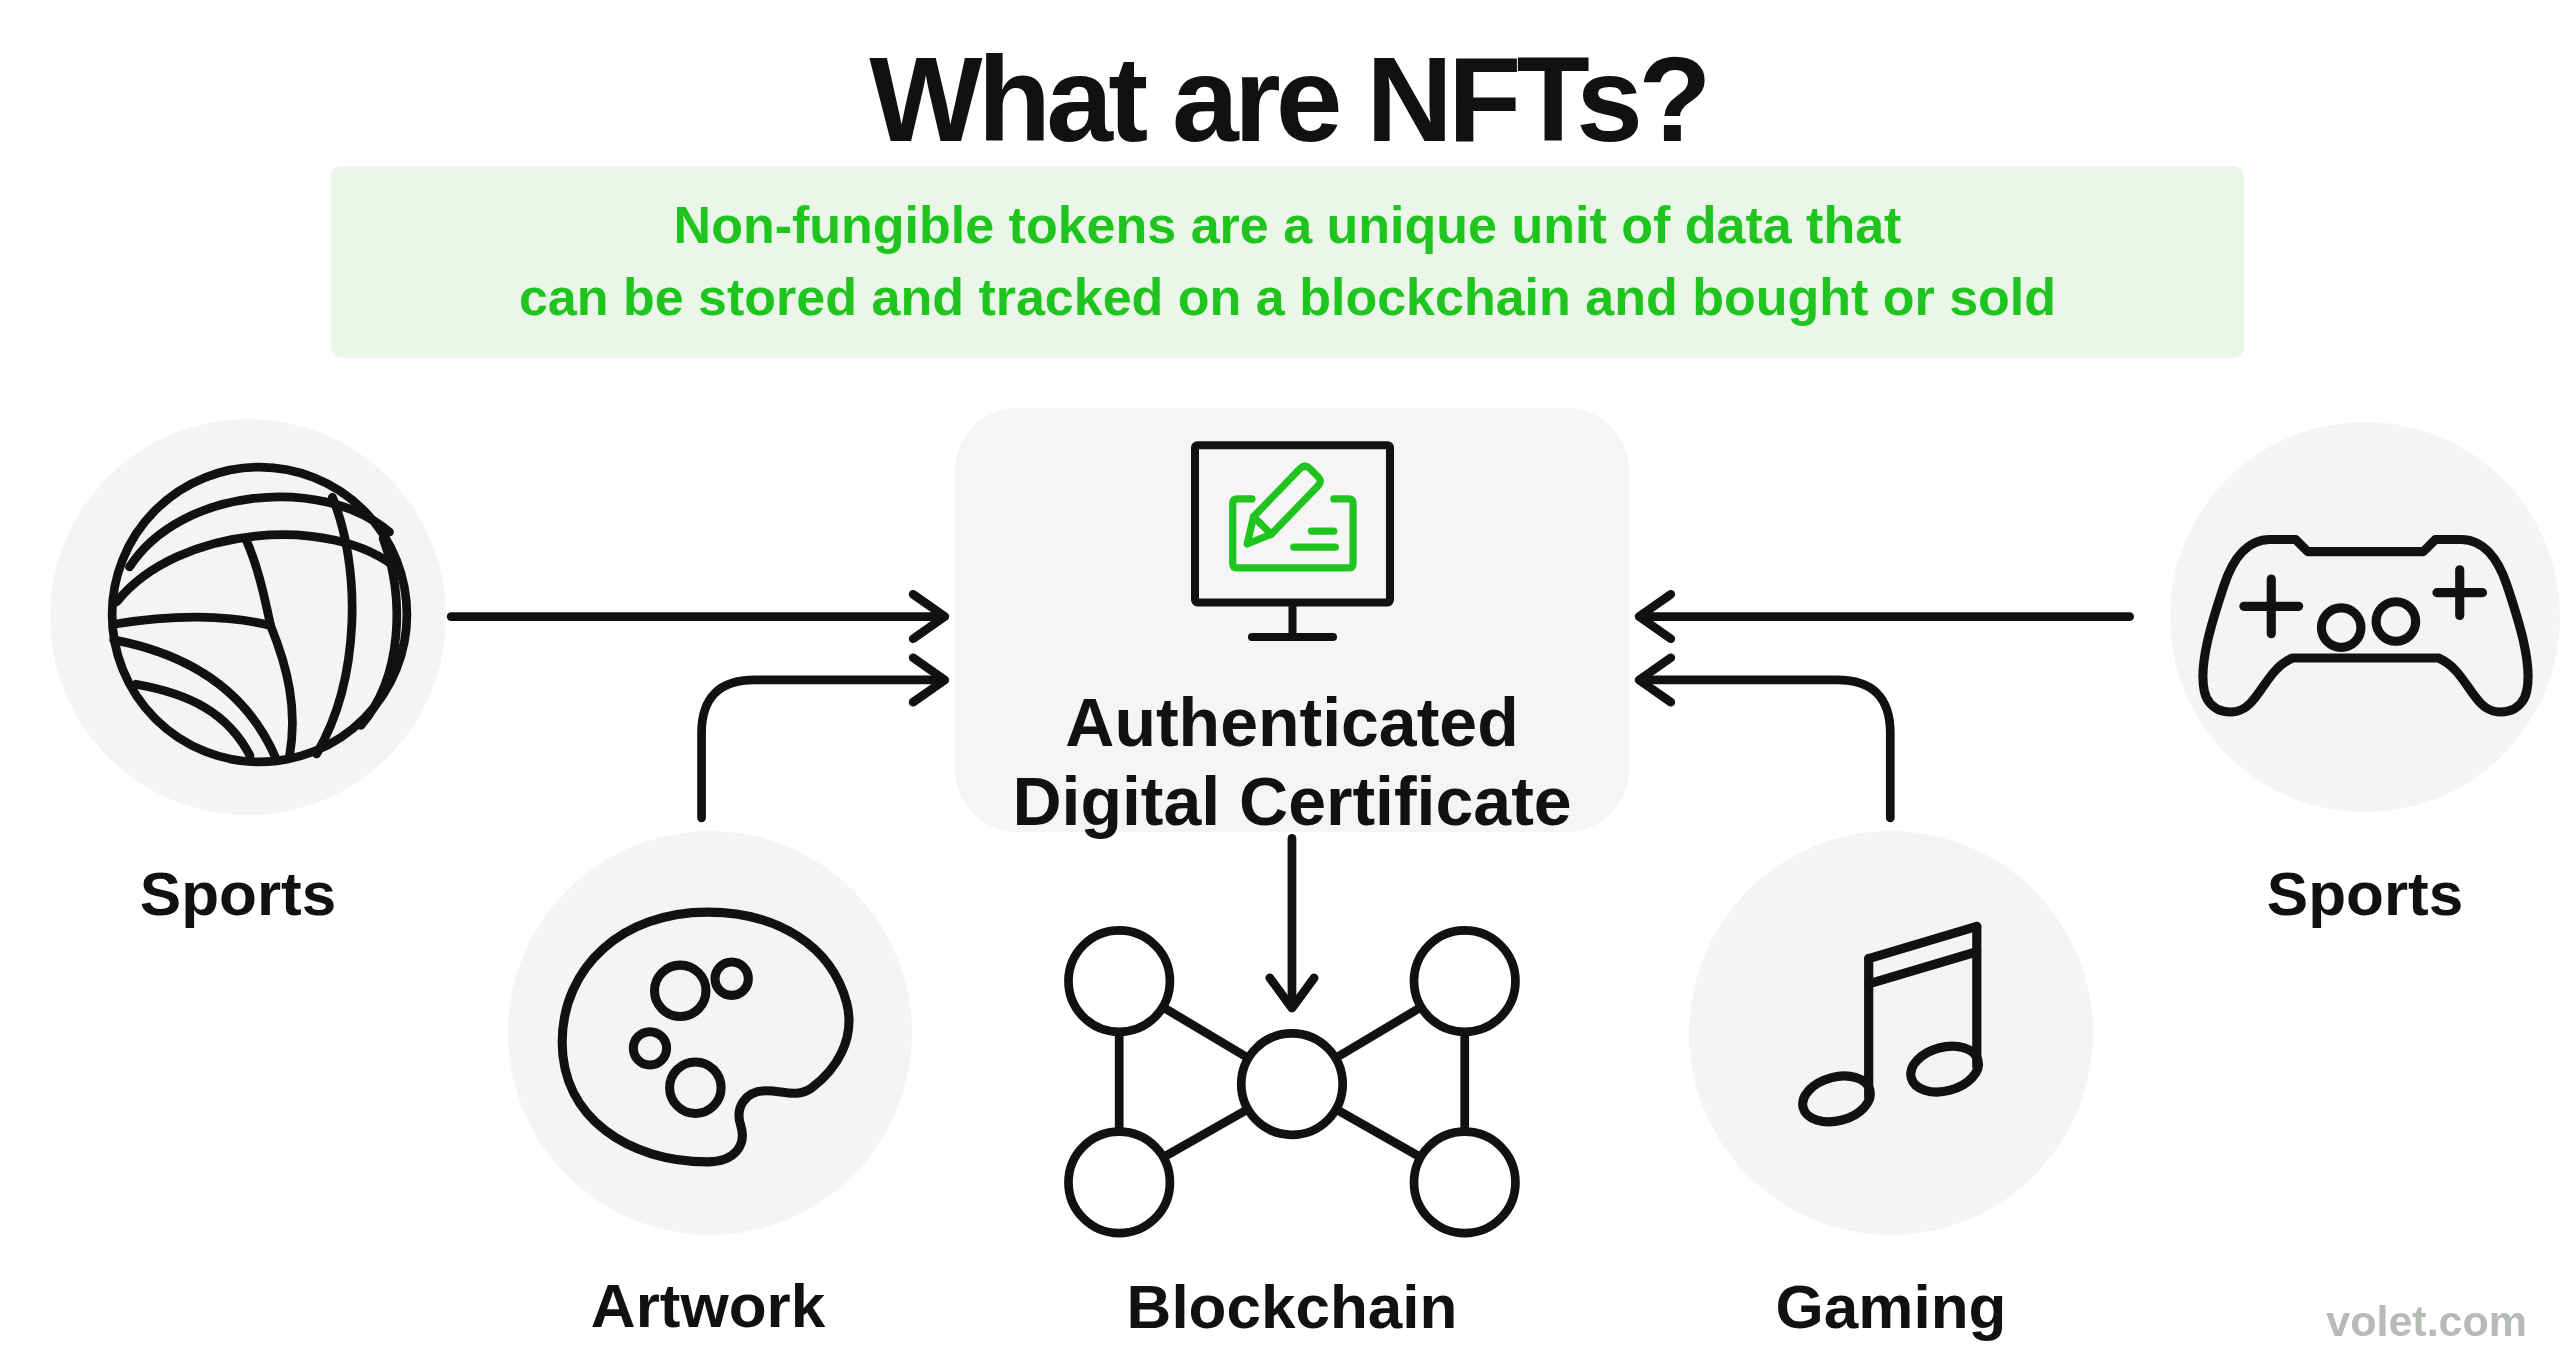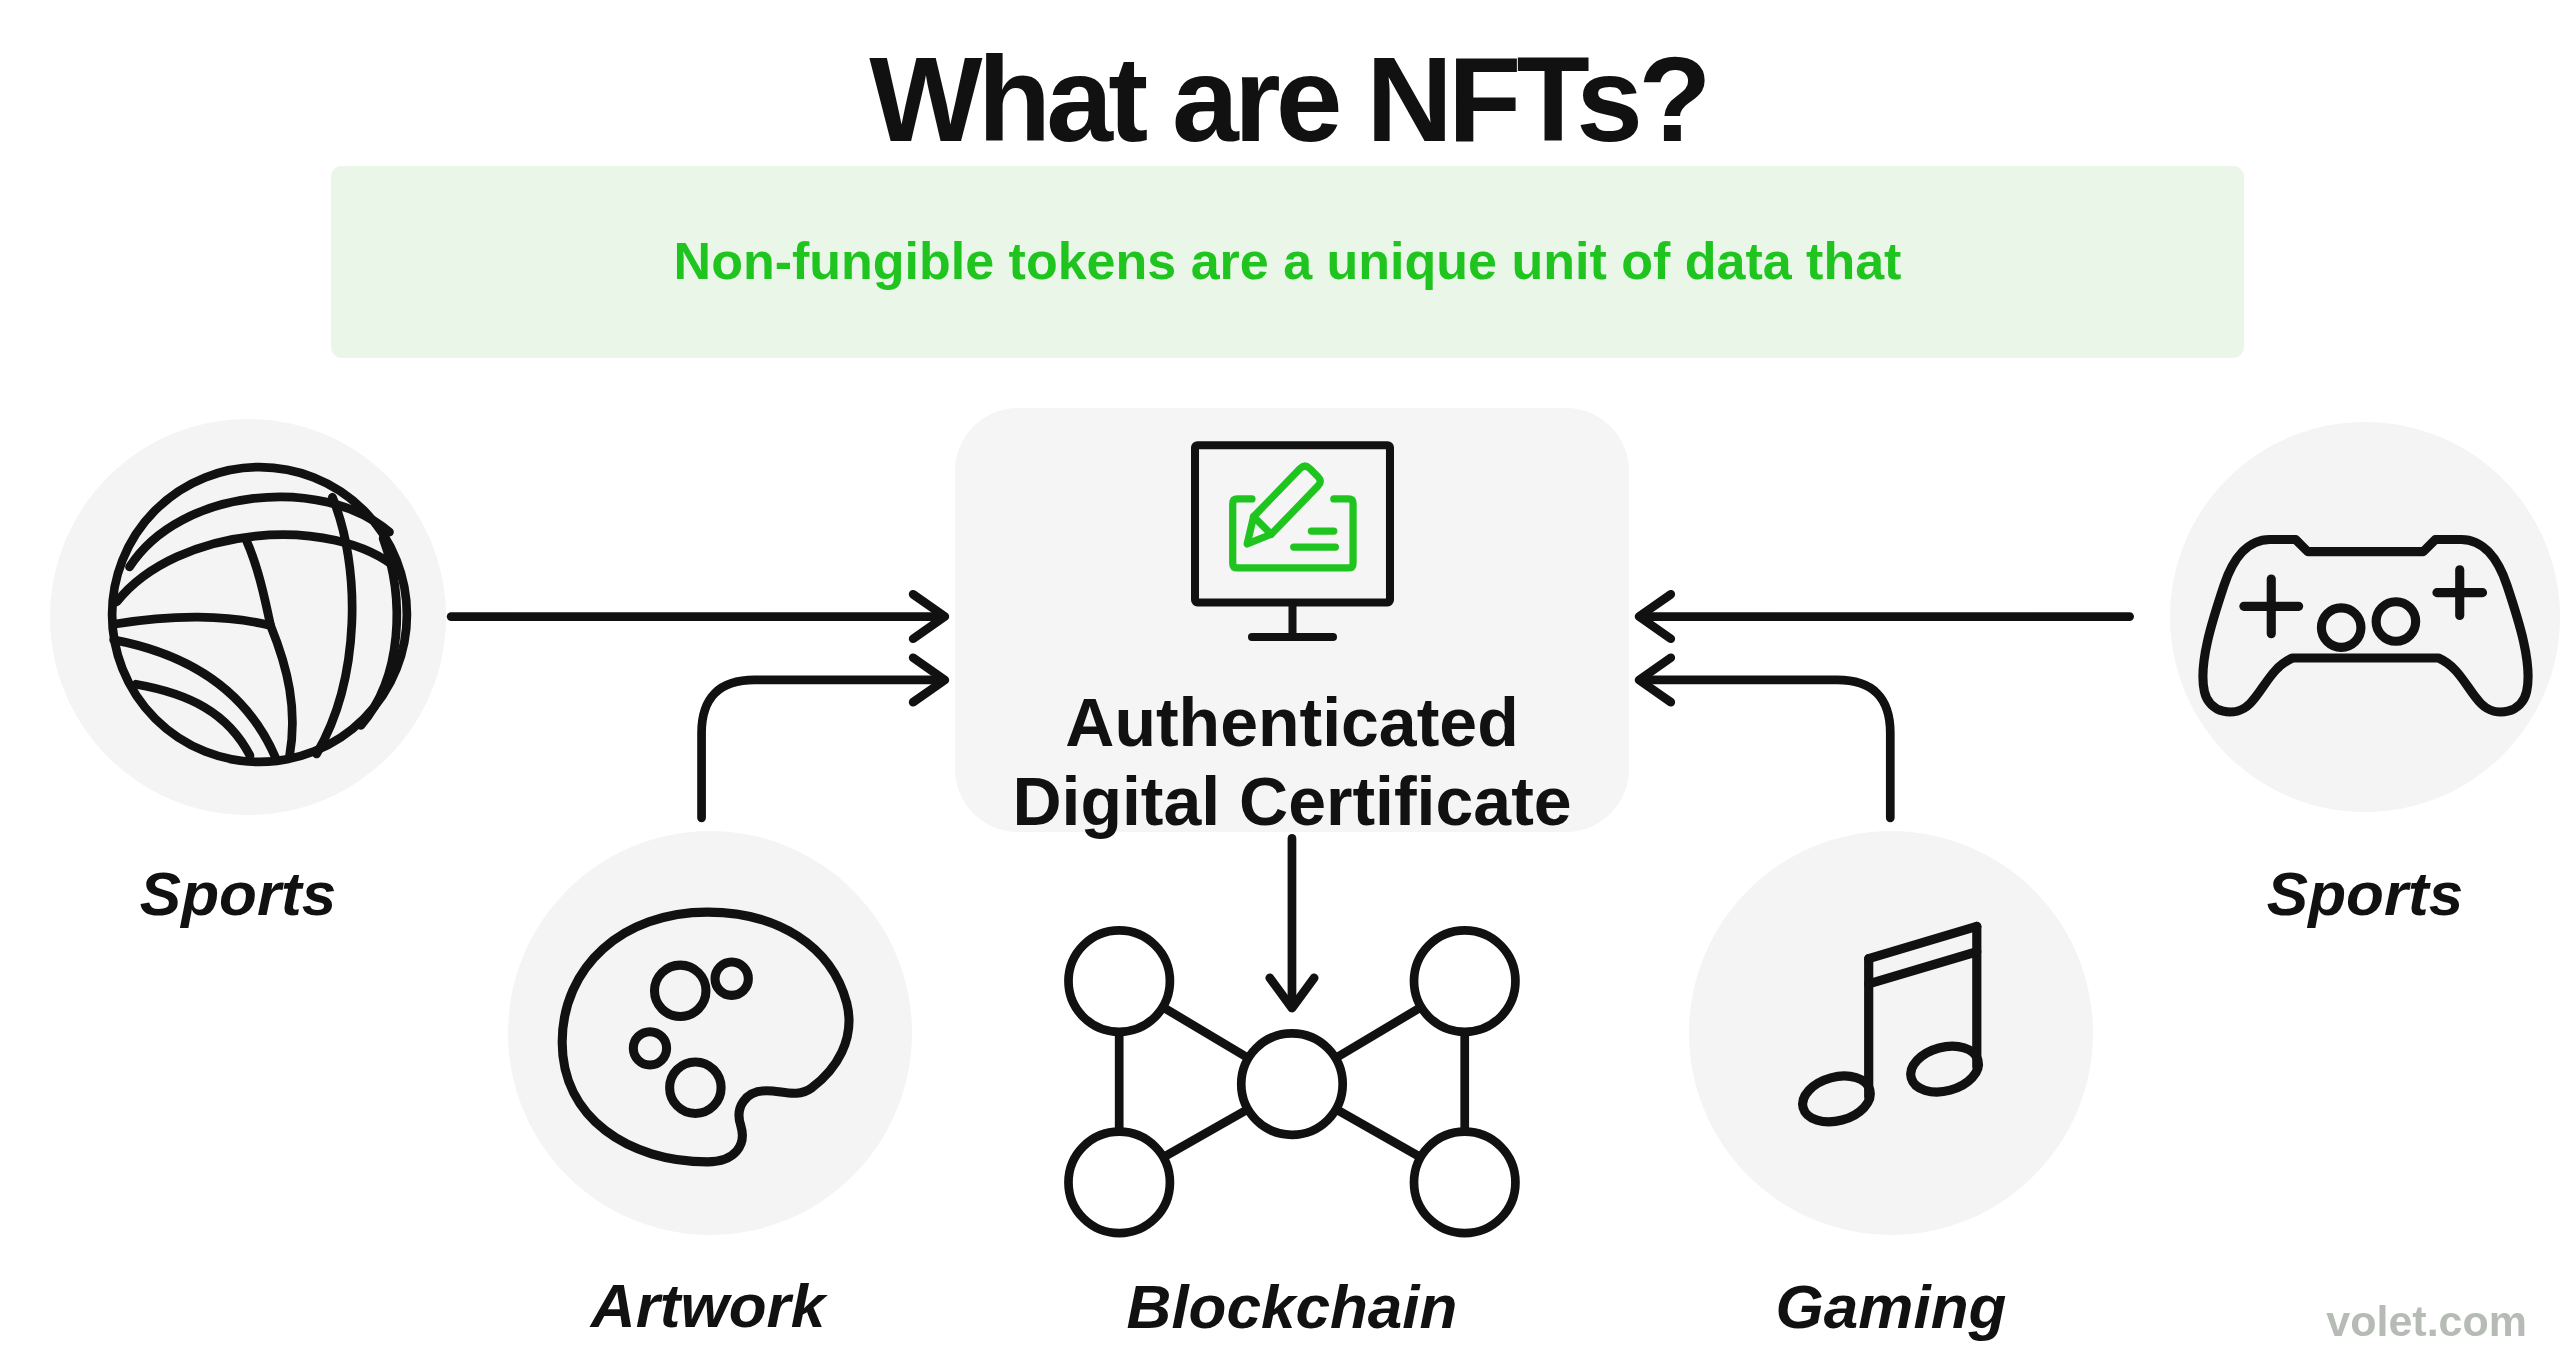--- a/index.html
+++ b/index.html
@@ -78,6 +78,7 @@
 
   <div class="abs subtitle-box">
     <div class="line">Non-fungible tokens are a unique unit of data that</div>
+    <div class="line">can be stored and tracked on a blockchain and bought or sold</div>
   </div>
 
   <div class="abs cert-card"></div>

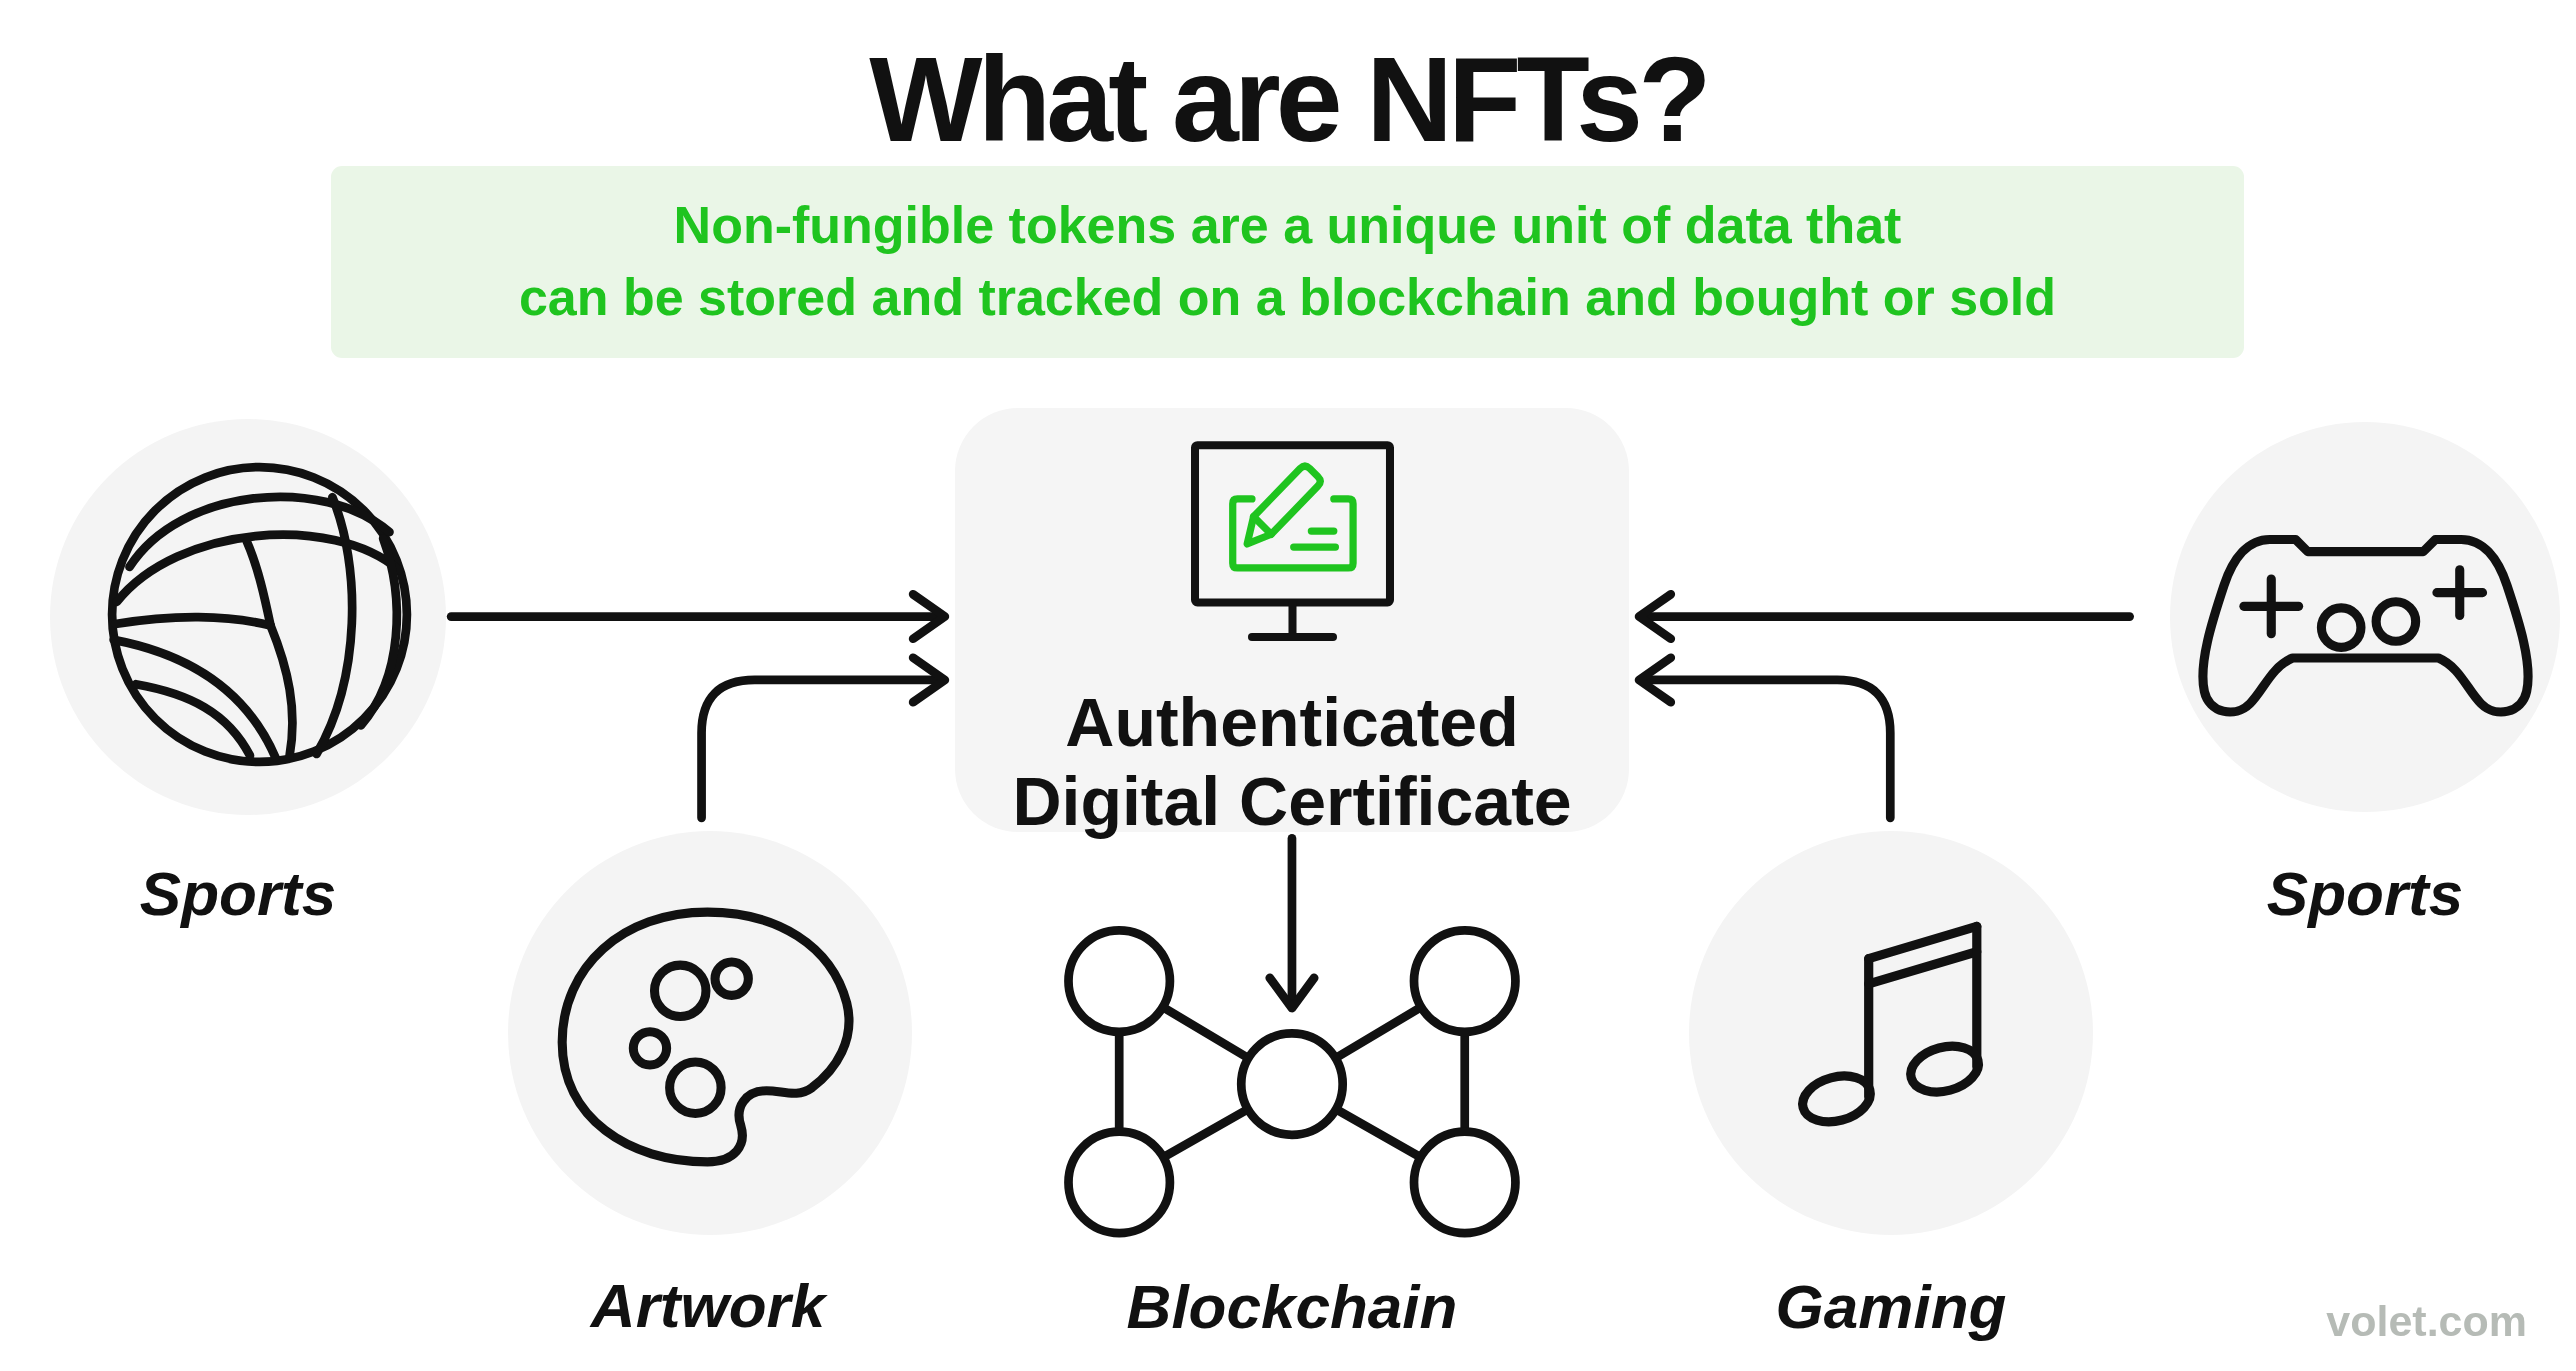--- a/index.html
+++ b/index.html
@@ -19,7 +19,7 @@
   .c-artwork{left:508px;top:831px;width:404px;height:404px;}
   .c-music{left:1689px;top:831px;width:404px;height:404px;}
   .cat-label{font-size:62px;font-weight:700;color:#111111;transform:translateX(-50%);
-             white-space:nowrap;font-style:italic;}
+             white-space:nowrap;}
   .cert-card{left:955px;top:408px;width:674px;height:424px;background:#F5F5F5;
              border-radius:63px;}
   .cert-text{left:955px;top:667px;width:674px;text-align:center;font-size:68px;

